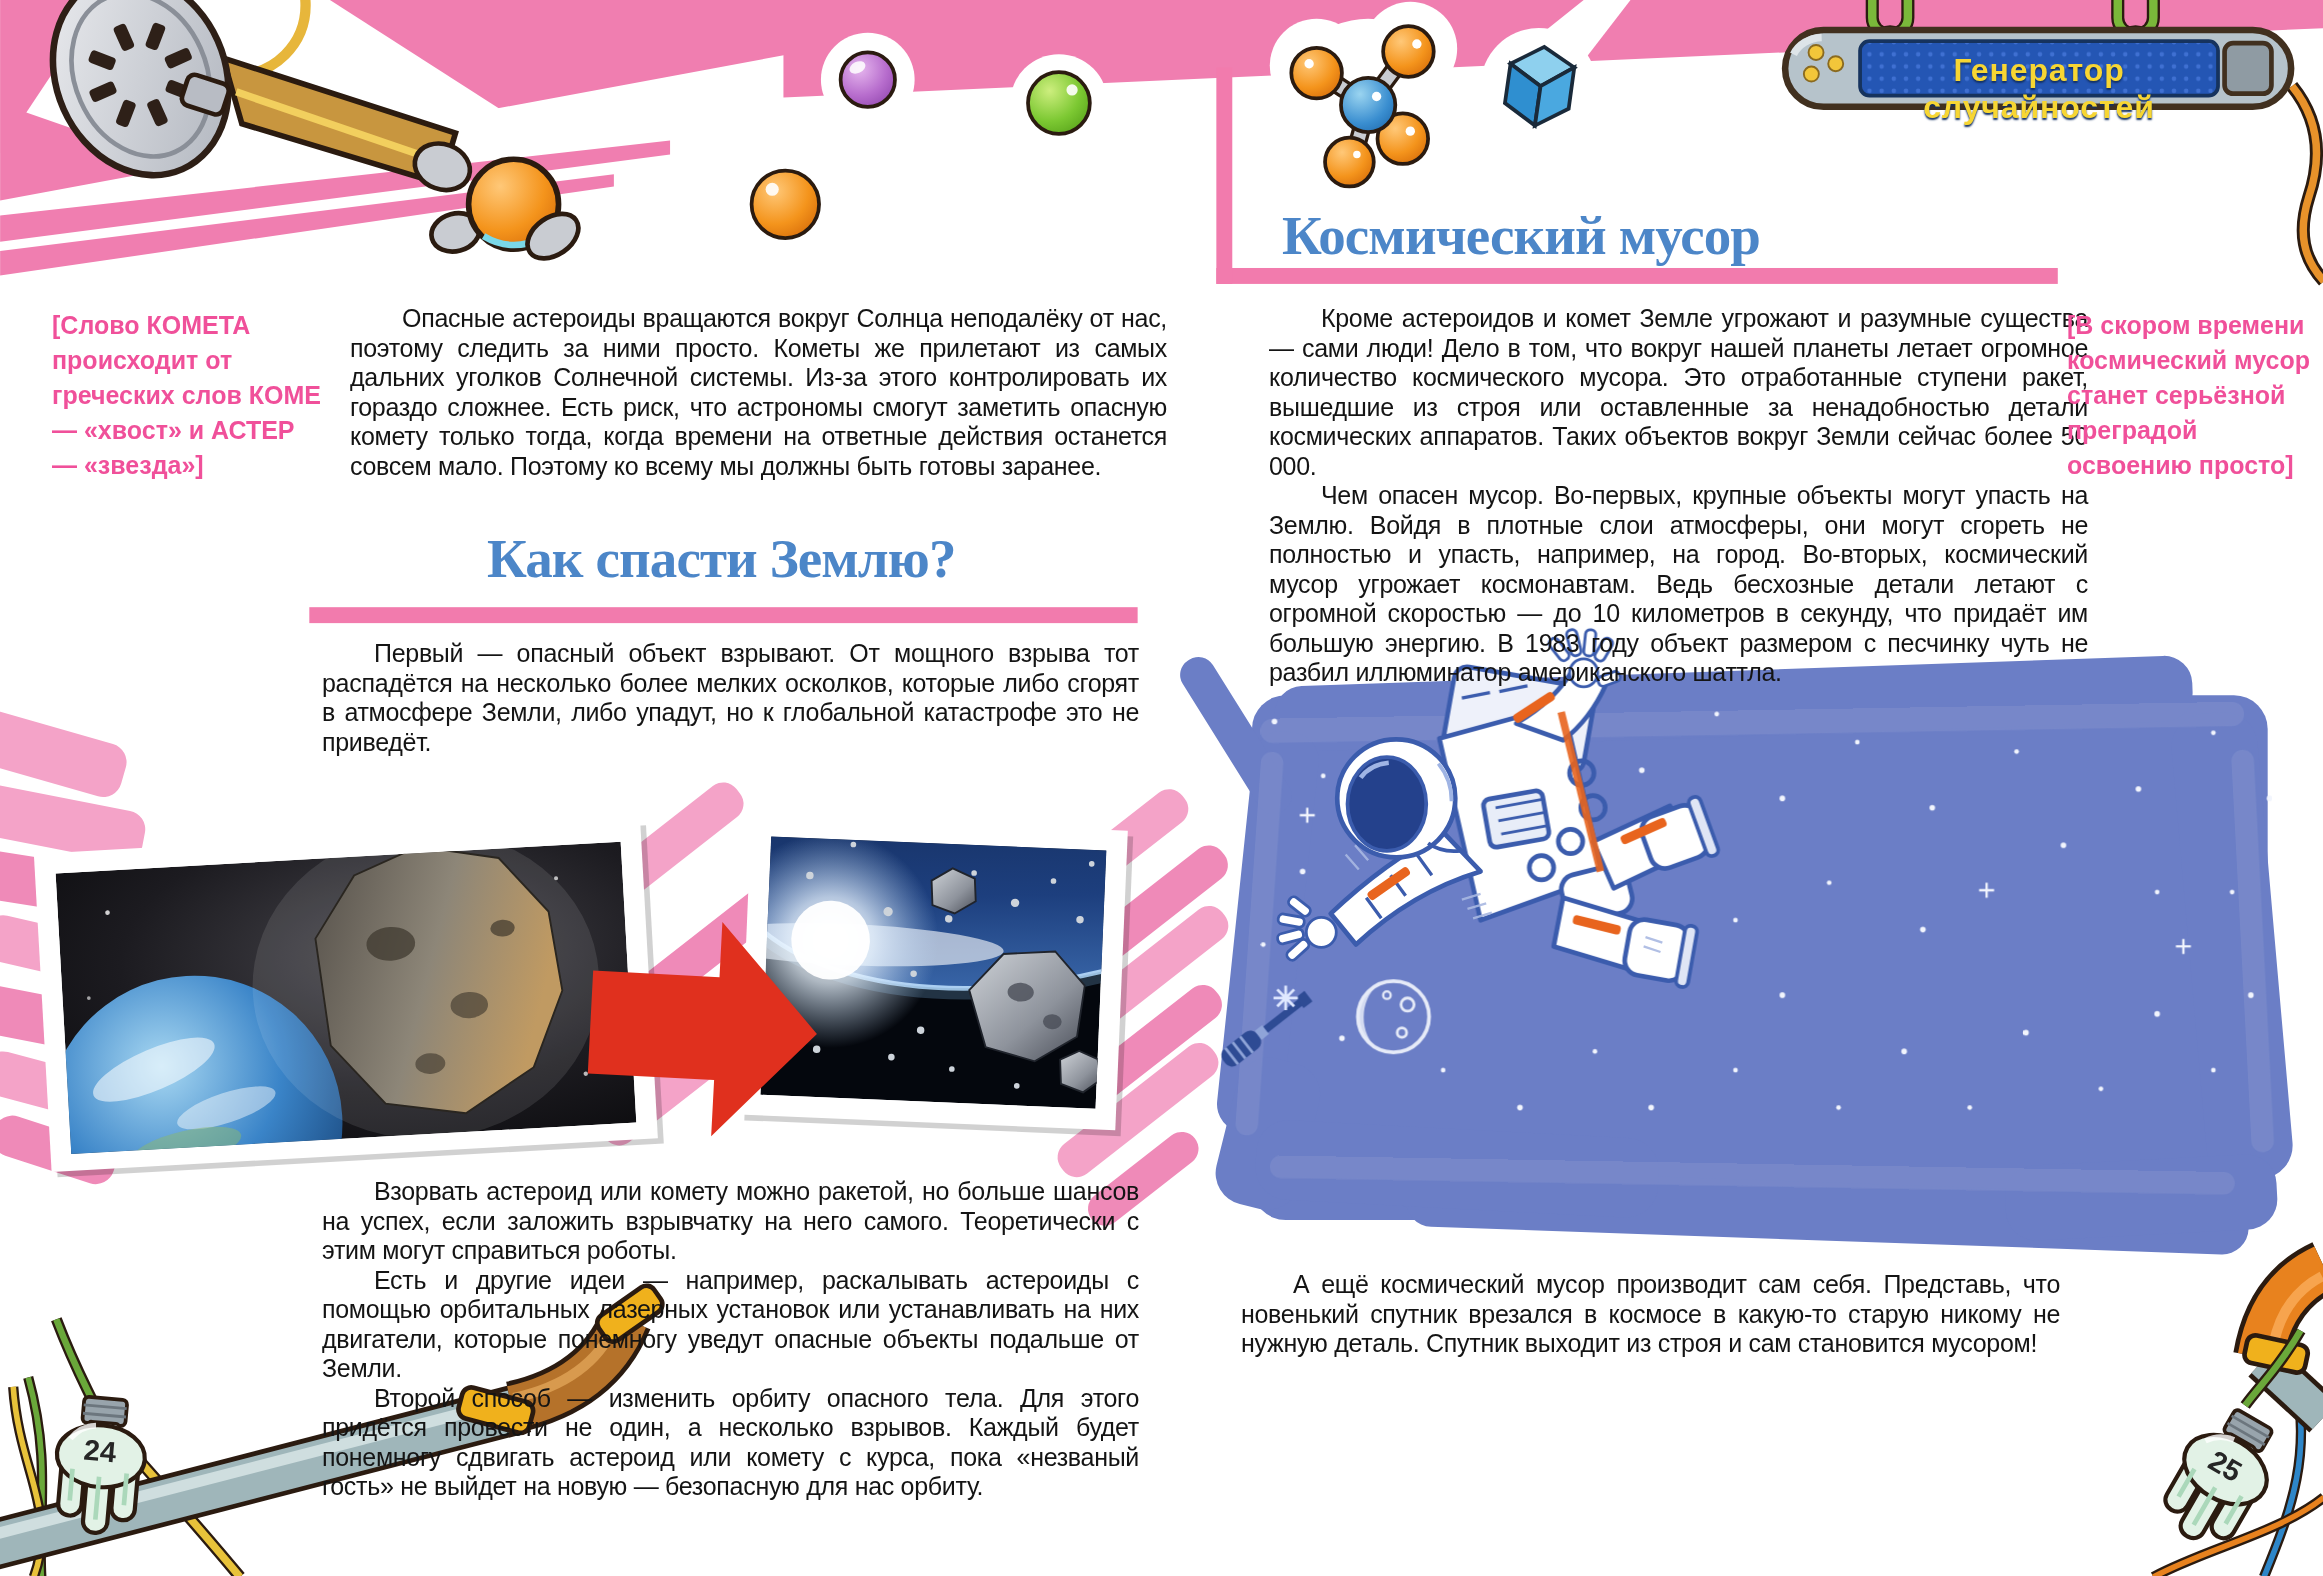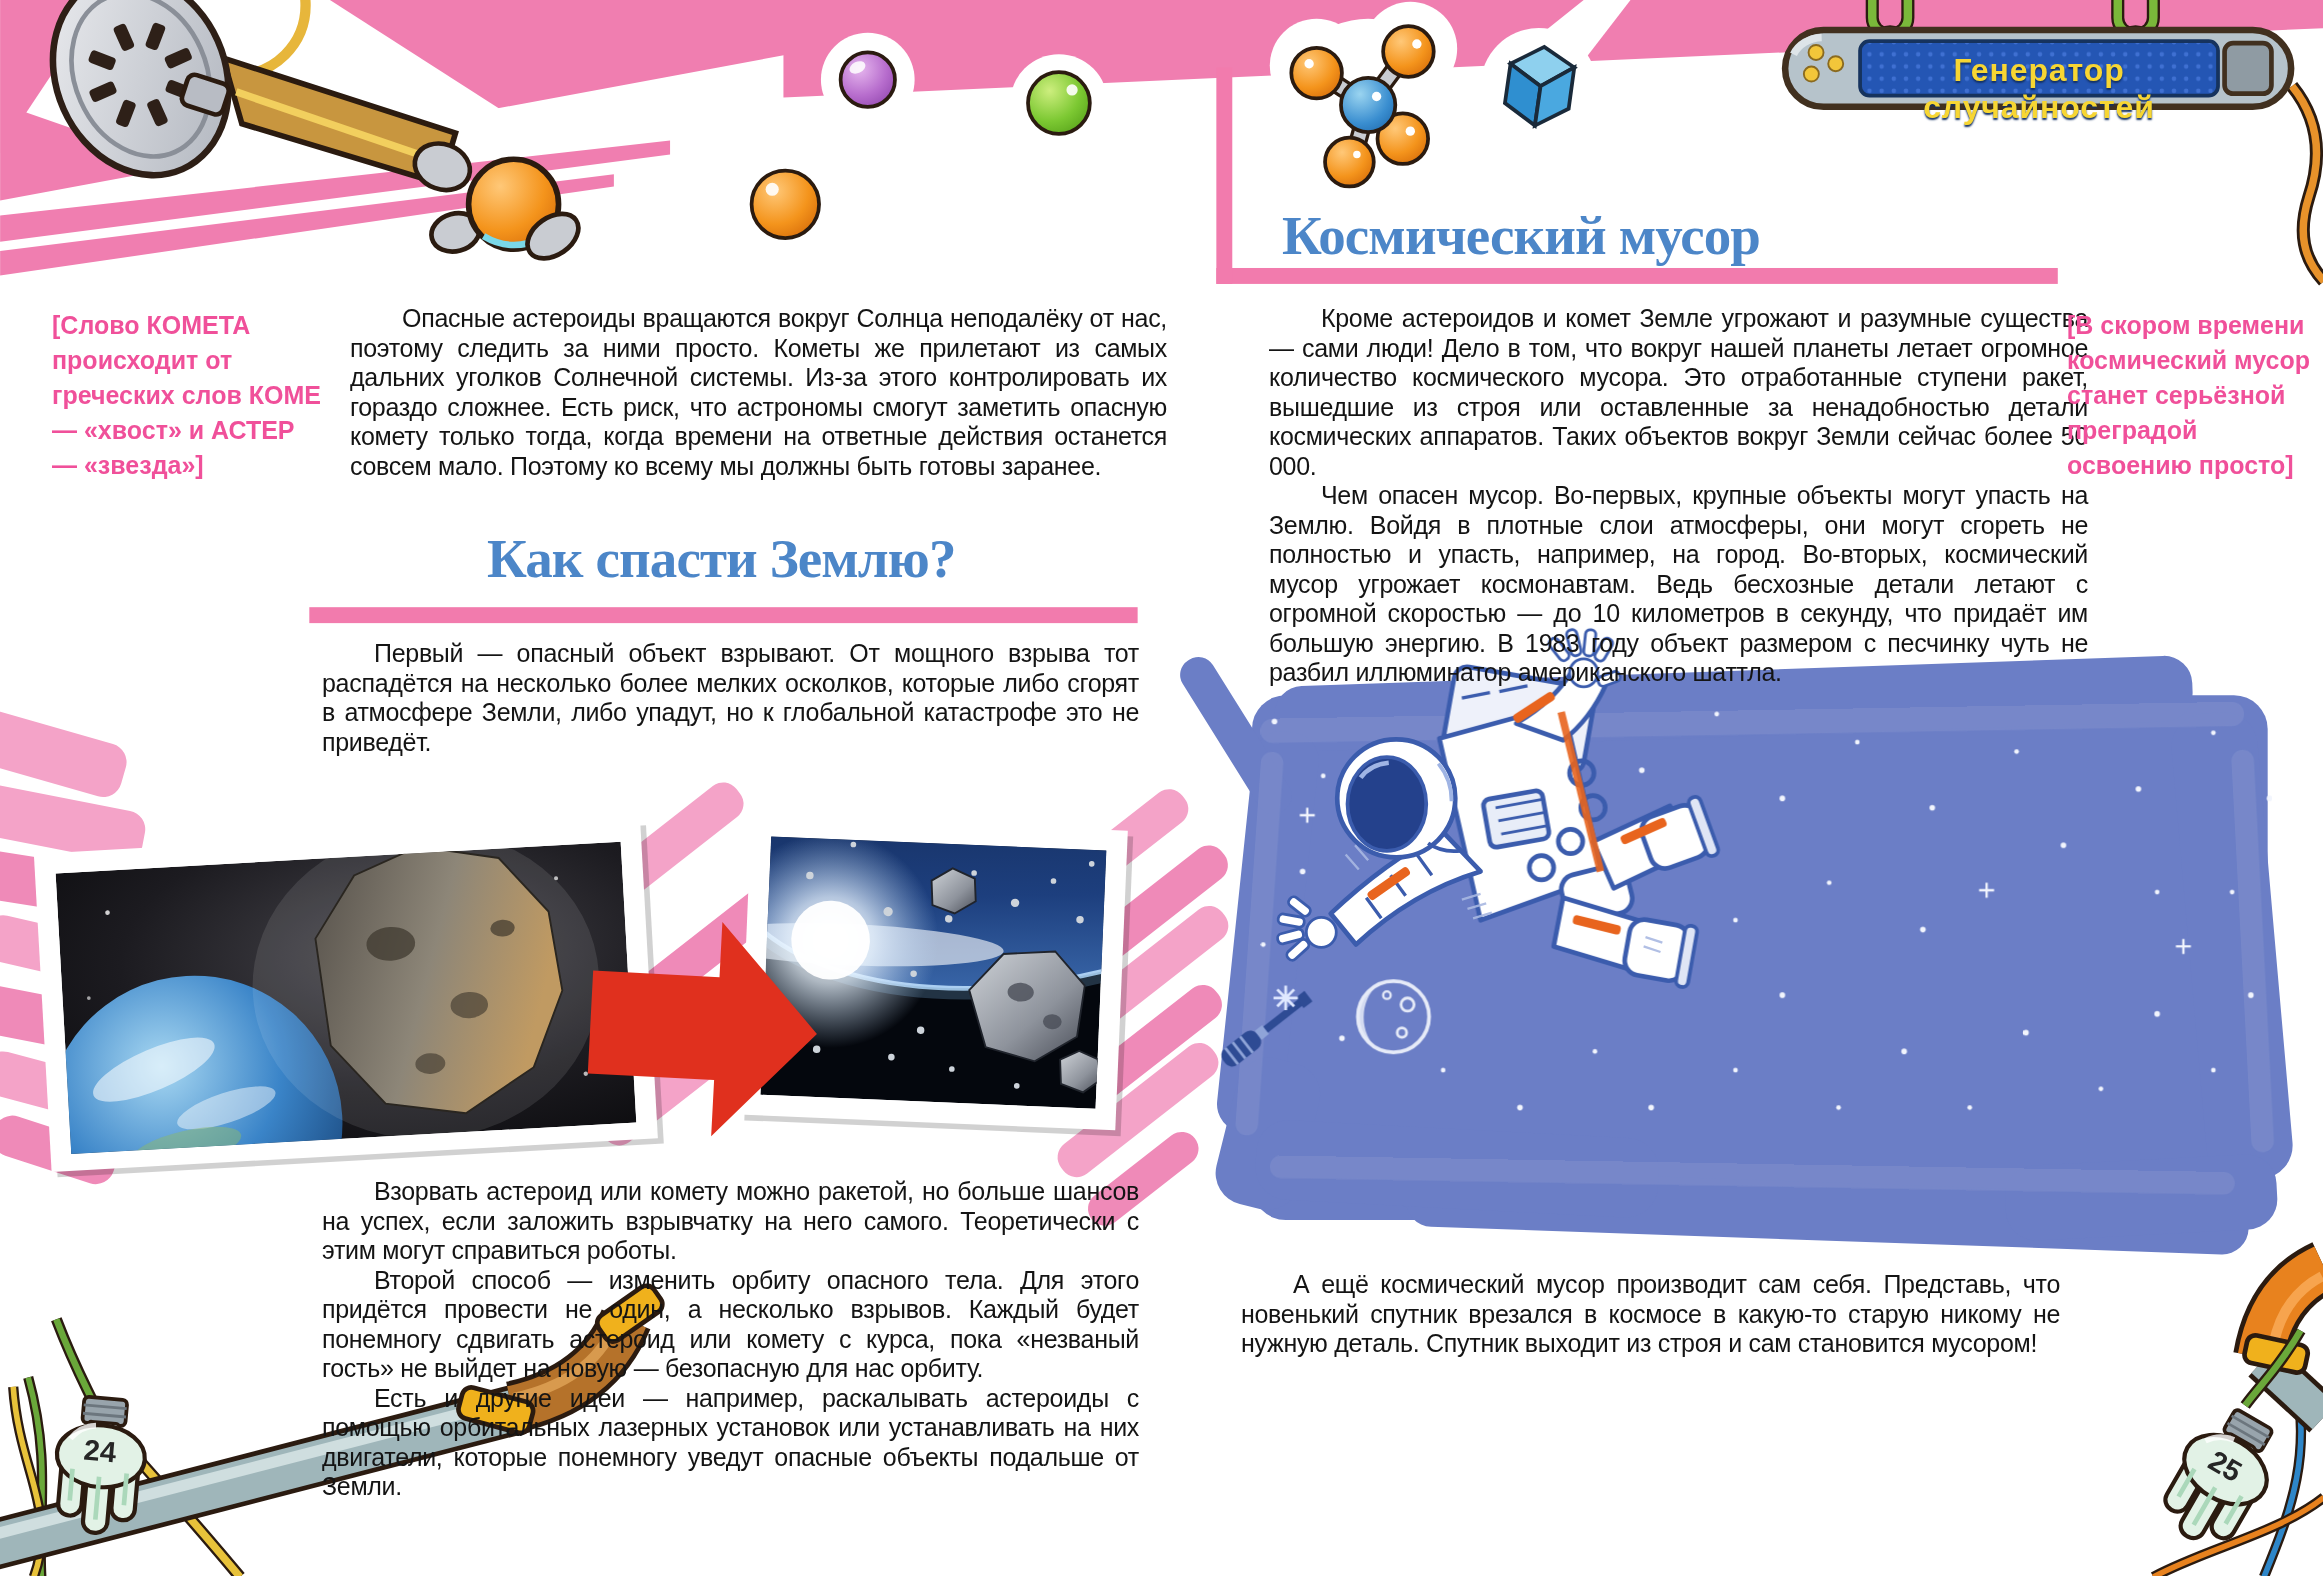--- a/index.html
+++ b/index.html
@@ -491,8 +491,8 @@
 
 <div class="t body-text p-bottom">
   <p>Взорвать астероид или комету можно ракетой, но больше шансов на успех, если заложить взрывчатку на него самого. Теоретически с этим могут справиться роботы.</p>
+  <p>Есть и другие идеи — например, раскалывать астероиды с помощью орбитальных лазерных установок или устанавливать на них двигатели, которые понемногу уведут опасные объекты подальше от Земли.</p>
   <p>Второй способ — изменить орбиту опасного тела. Для этого придётся провести не один, а несколько взрывов. Каждый будет понемногу сдвигать астероид или комету с курса, пока «незваный гость» не выйдет на новую — безопасную для нас орбиту.</p>
-  <p>Есть и другие идеи — например, раскалывать астероиды с помощью орбитальных лазерных установок или устанавливать на них двигатели, которые понемногу уведут опасные объекты подальше от Земли.</p>
 </div>
 
 <div class="t heading h-right">Космический мусор</div>

